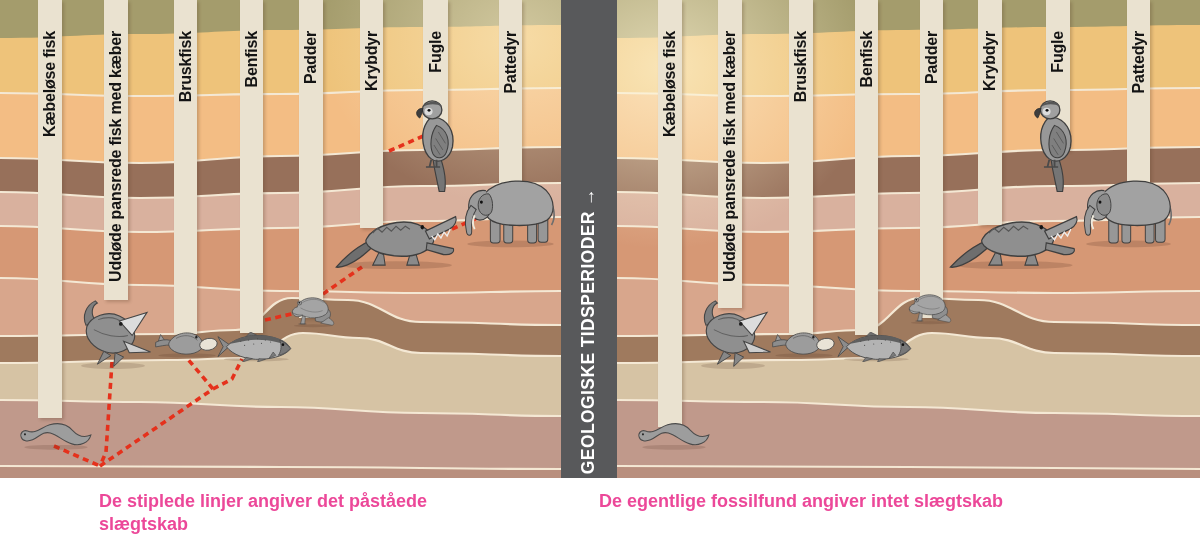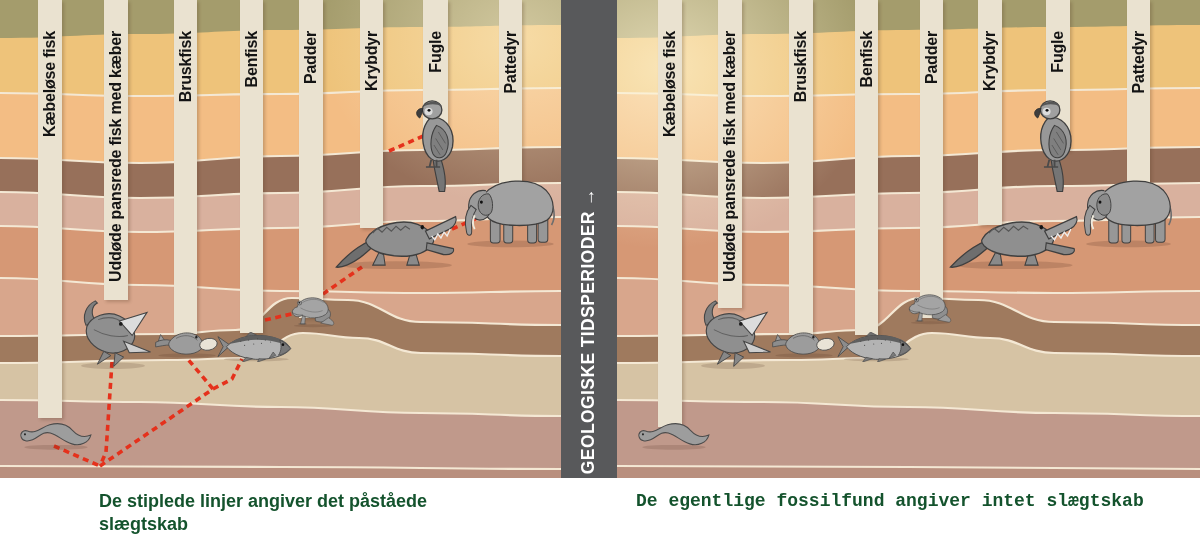--- a/index.html
+++ b/index.html
@@ -14,7 +14,7 @@
   .divider{position:absolute;top:0;height:478px;}
   .divider-label{position:absolute;white-space:nowrap;font-weight:bold;font-size:17.5px;line-height:1;
              letter-spacing:.4px;transform:rotate(-90deg) translateX(-100%);transform-origin:0 0;}
-  .caption{position:absolute;font-weight:bold;font-size:18px;line-height:1.25;color:#14532d;}
+  .caption{position:absolute;font-weight:bold;font-size:18px;line-height:1.25;color:#ec4899;}
   .animal{position:absolute;overflow:visible;}
   svg.dashes{position:absolute;left:0;top:0;}
 </style>

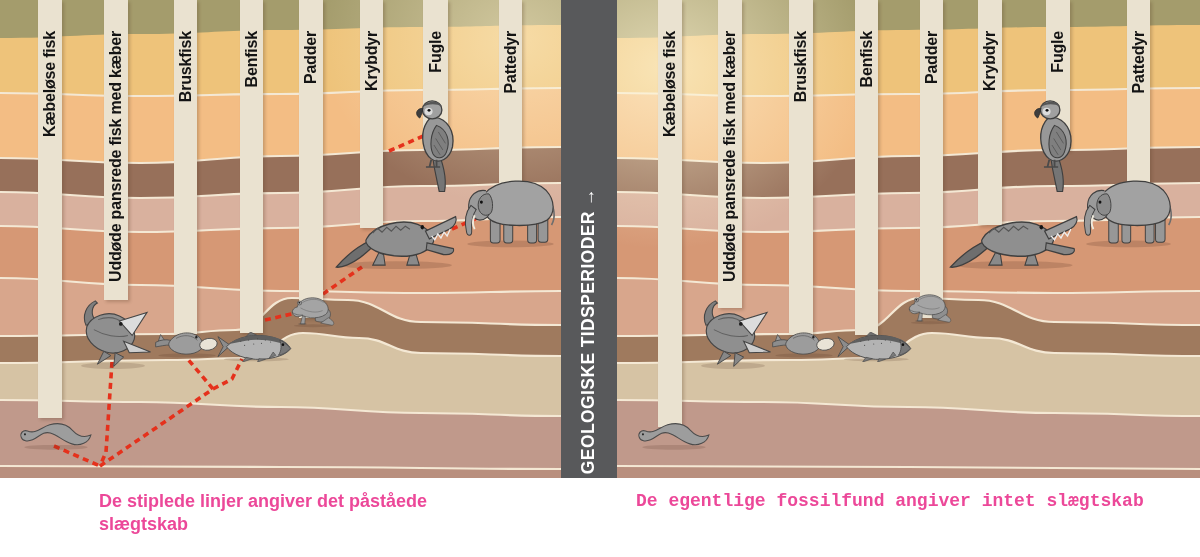--- a/index.html
+++ b/index.html
@@ -128,7 +128,7 @@
     <span class="divider-label" id="divider-label" style="color: rgb(255, 255, 255); left: 19px; position: absolute; top: 188px;">GEOLOGISKE TIDSPERIODER →</span>
   </div>
   <div class="caption" id="caption-left" style="left:99px;top:490px;width:372px;">De stiplede linjer angiver det påståede slægtskab</div>
-  <div class="caption" id="caption-right" style="left:636px;top:490px;width:540px;font-family:Liberation Mono, monospace;">De egentlige fossilfund angiver intet slægtskab</div>
+  <div class="caption" id="caption-right" style="left:599px;top:490px;width:540px;">De egentlige fossilfund angiver intet slægtskab</div>
 <svg width="561" height="478" viewBox="0 0 561 478" class="panel-layer" style="left: 0px;">
       <path d="M 0 0 C 126.2 0, 154.3 0, 280.5 0 C 406.7 0, 434.8 0, 561.0 0 L 561 478 L 0 478 Z" fill="#a49c6c"></path>
       <path d="M 0 38 C 63.1 38, 77.1 34, 140.3 34 C 203.4 34, 217.4 30, 280.5 30 C 343.6 30, 357.6 27, 420.8 27 C 483.9 27, 497.9 25, 561.0 25 L 561 478 L 0 478 Z" fill="#eec37a"></path>

